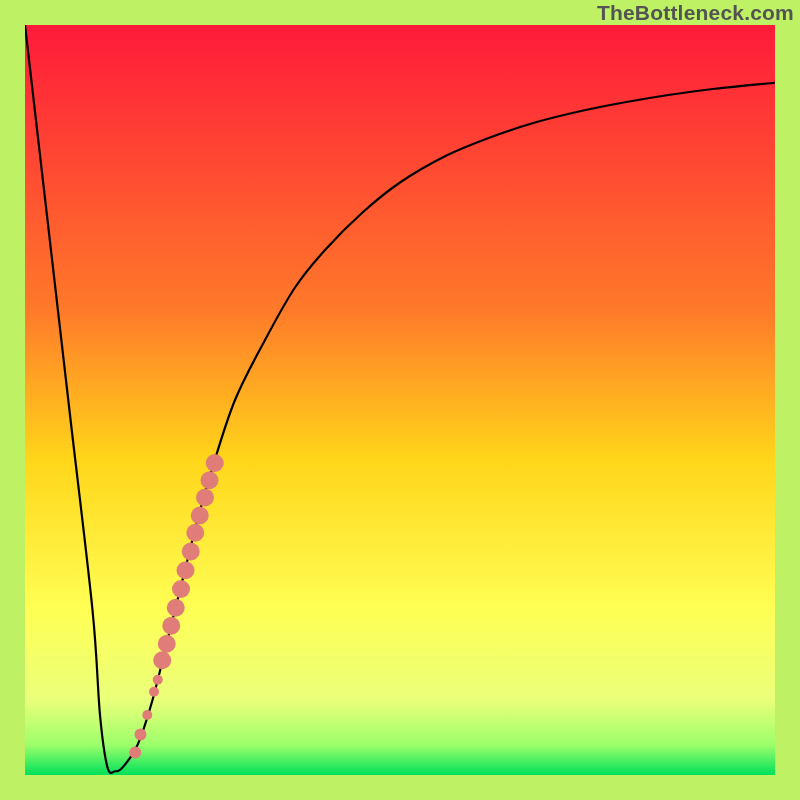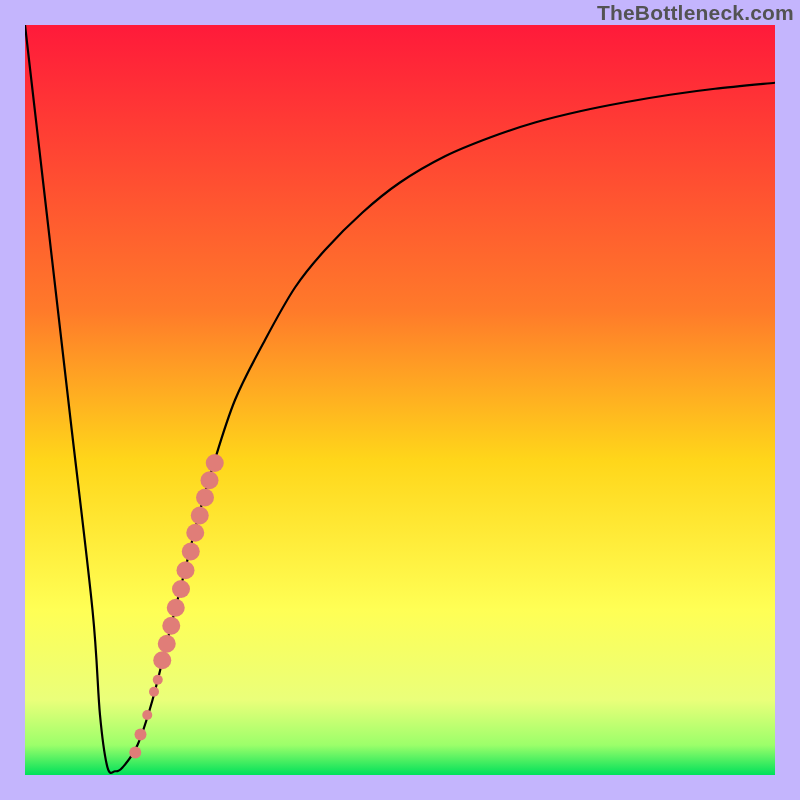--- a/index.html
+++ b/index.html
@@ -17,7 +17,7 @@
     top: 0;
     width: 800px;
     height: 800px;
-    background: #c4b5fd;
+    background: #bef264;
   }
   .plot-area {
     position: absolute;

